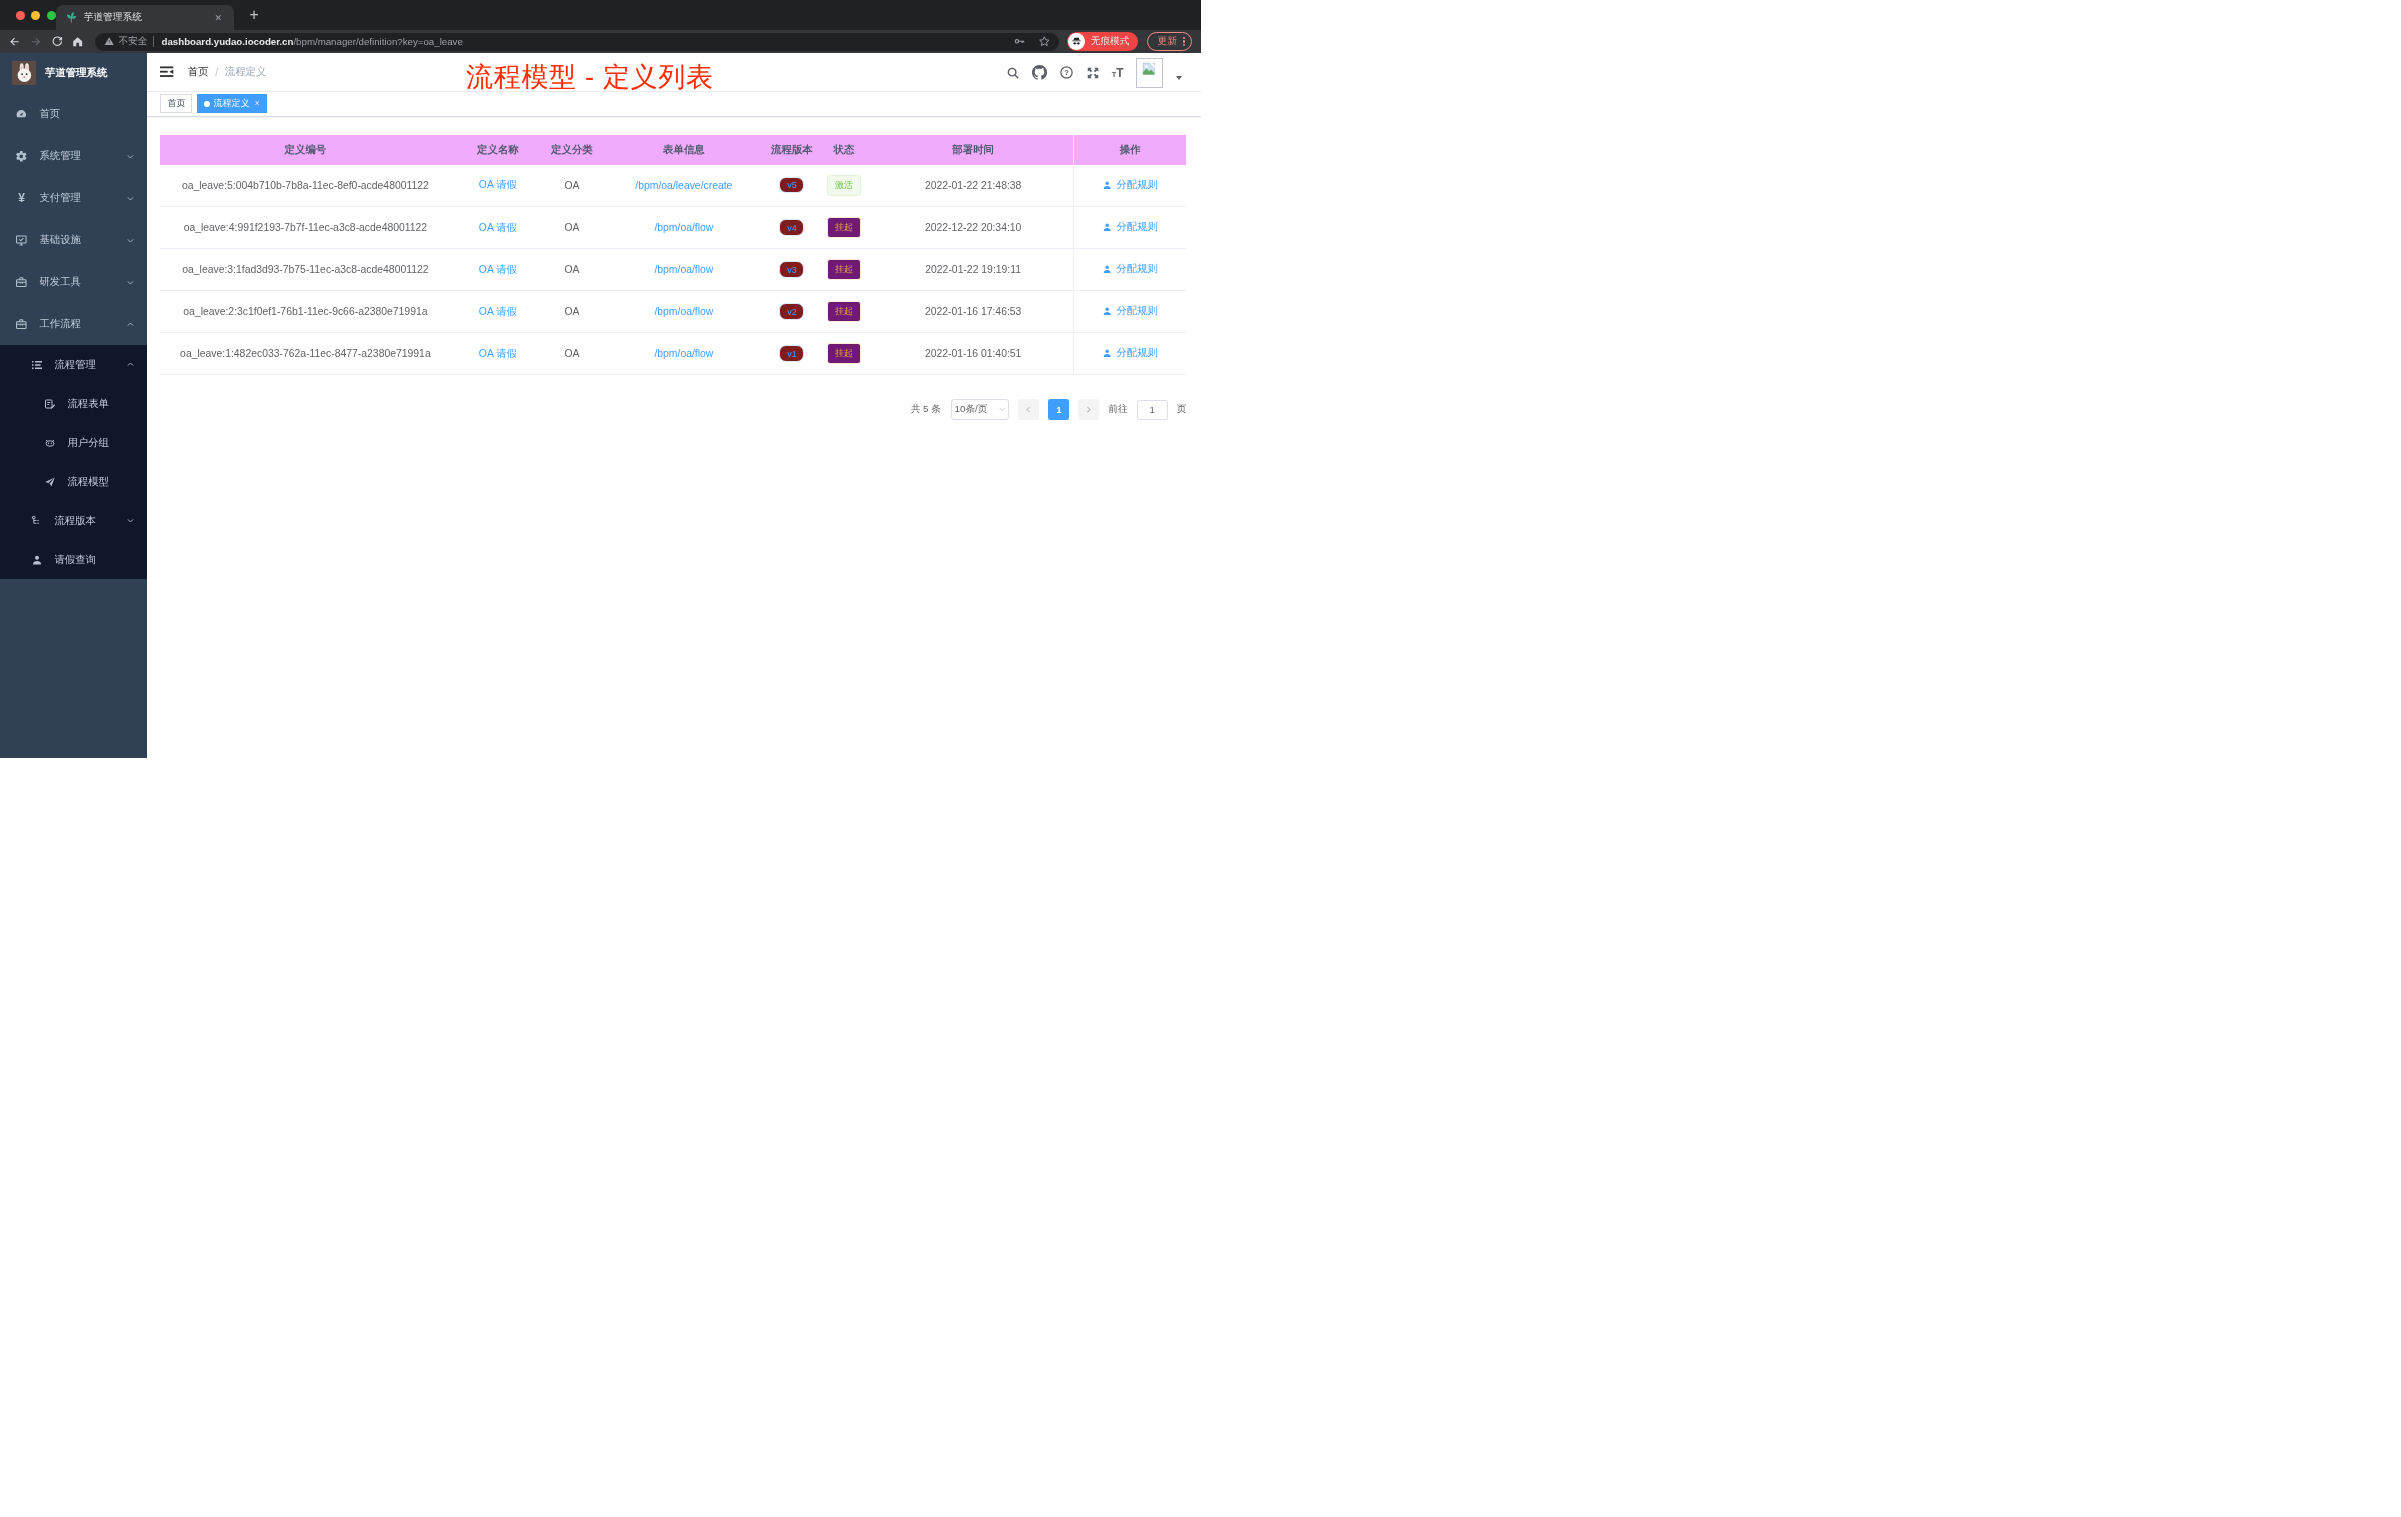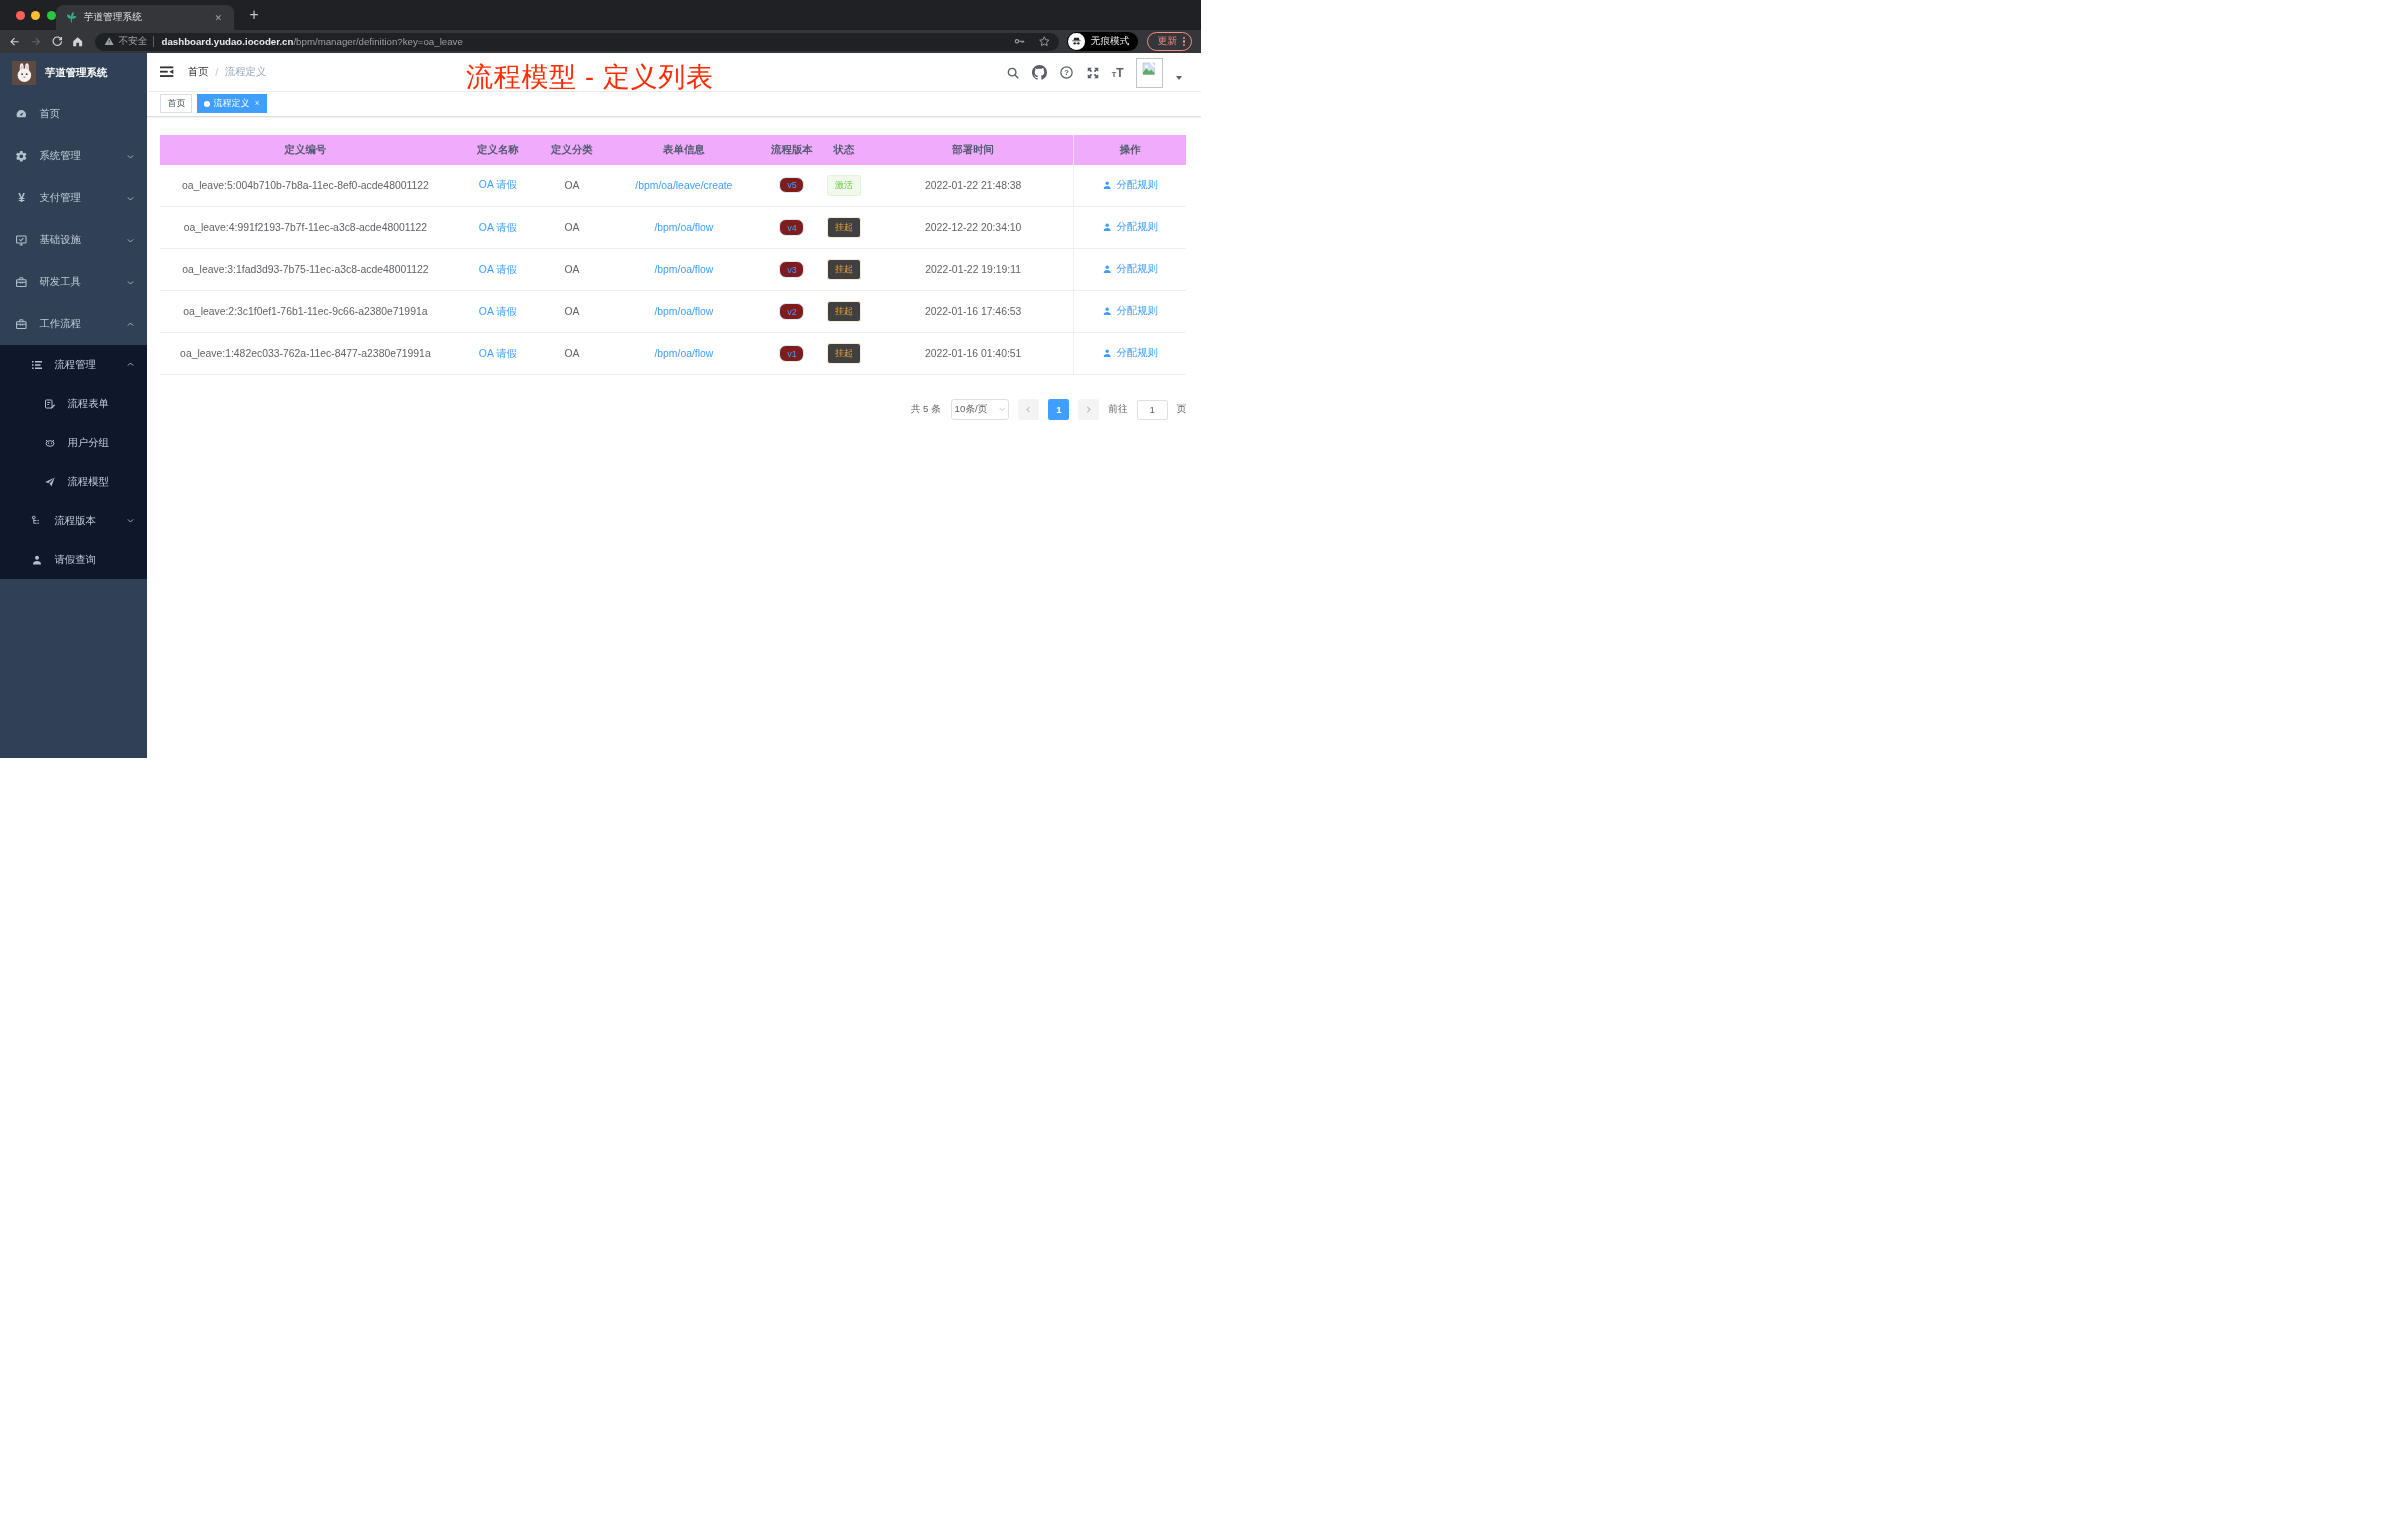--- a/index.html
+++ b/index.html
@@ -25,7 +25,7 @@
   .url-host { color:#e8eaed; font-weight:bold; }
   .url-path { color:#9aa0a6; }
   .url-spacer { flex:1; }
-  .incog-chip { height:19.3px; background:#000000; border-radius:9.7px; display:flex; align-items:center;
+  .incog-chip { height:19.3px; background:#ef4444; border-radius:9.7px; display:flex; align-items:center;
     padding:0 9px 0 1.5px; margin-right:6px; }
   .incog-circle { width:16.3px; height:16.3px; background:#fff; border-radius:50%;
     display:flex; align-items:center; justify-content:center; margin-right:6px; }

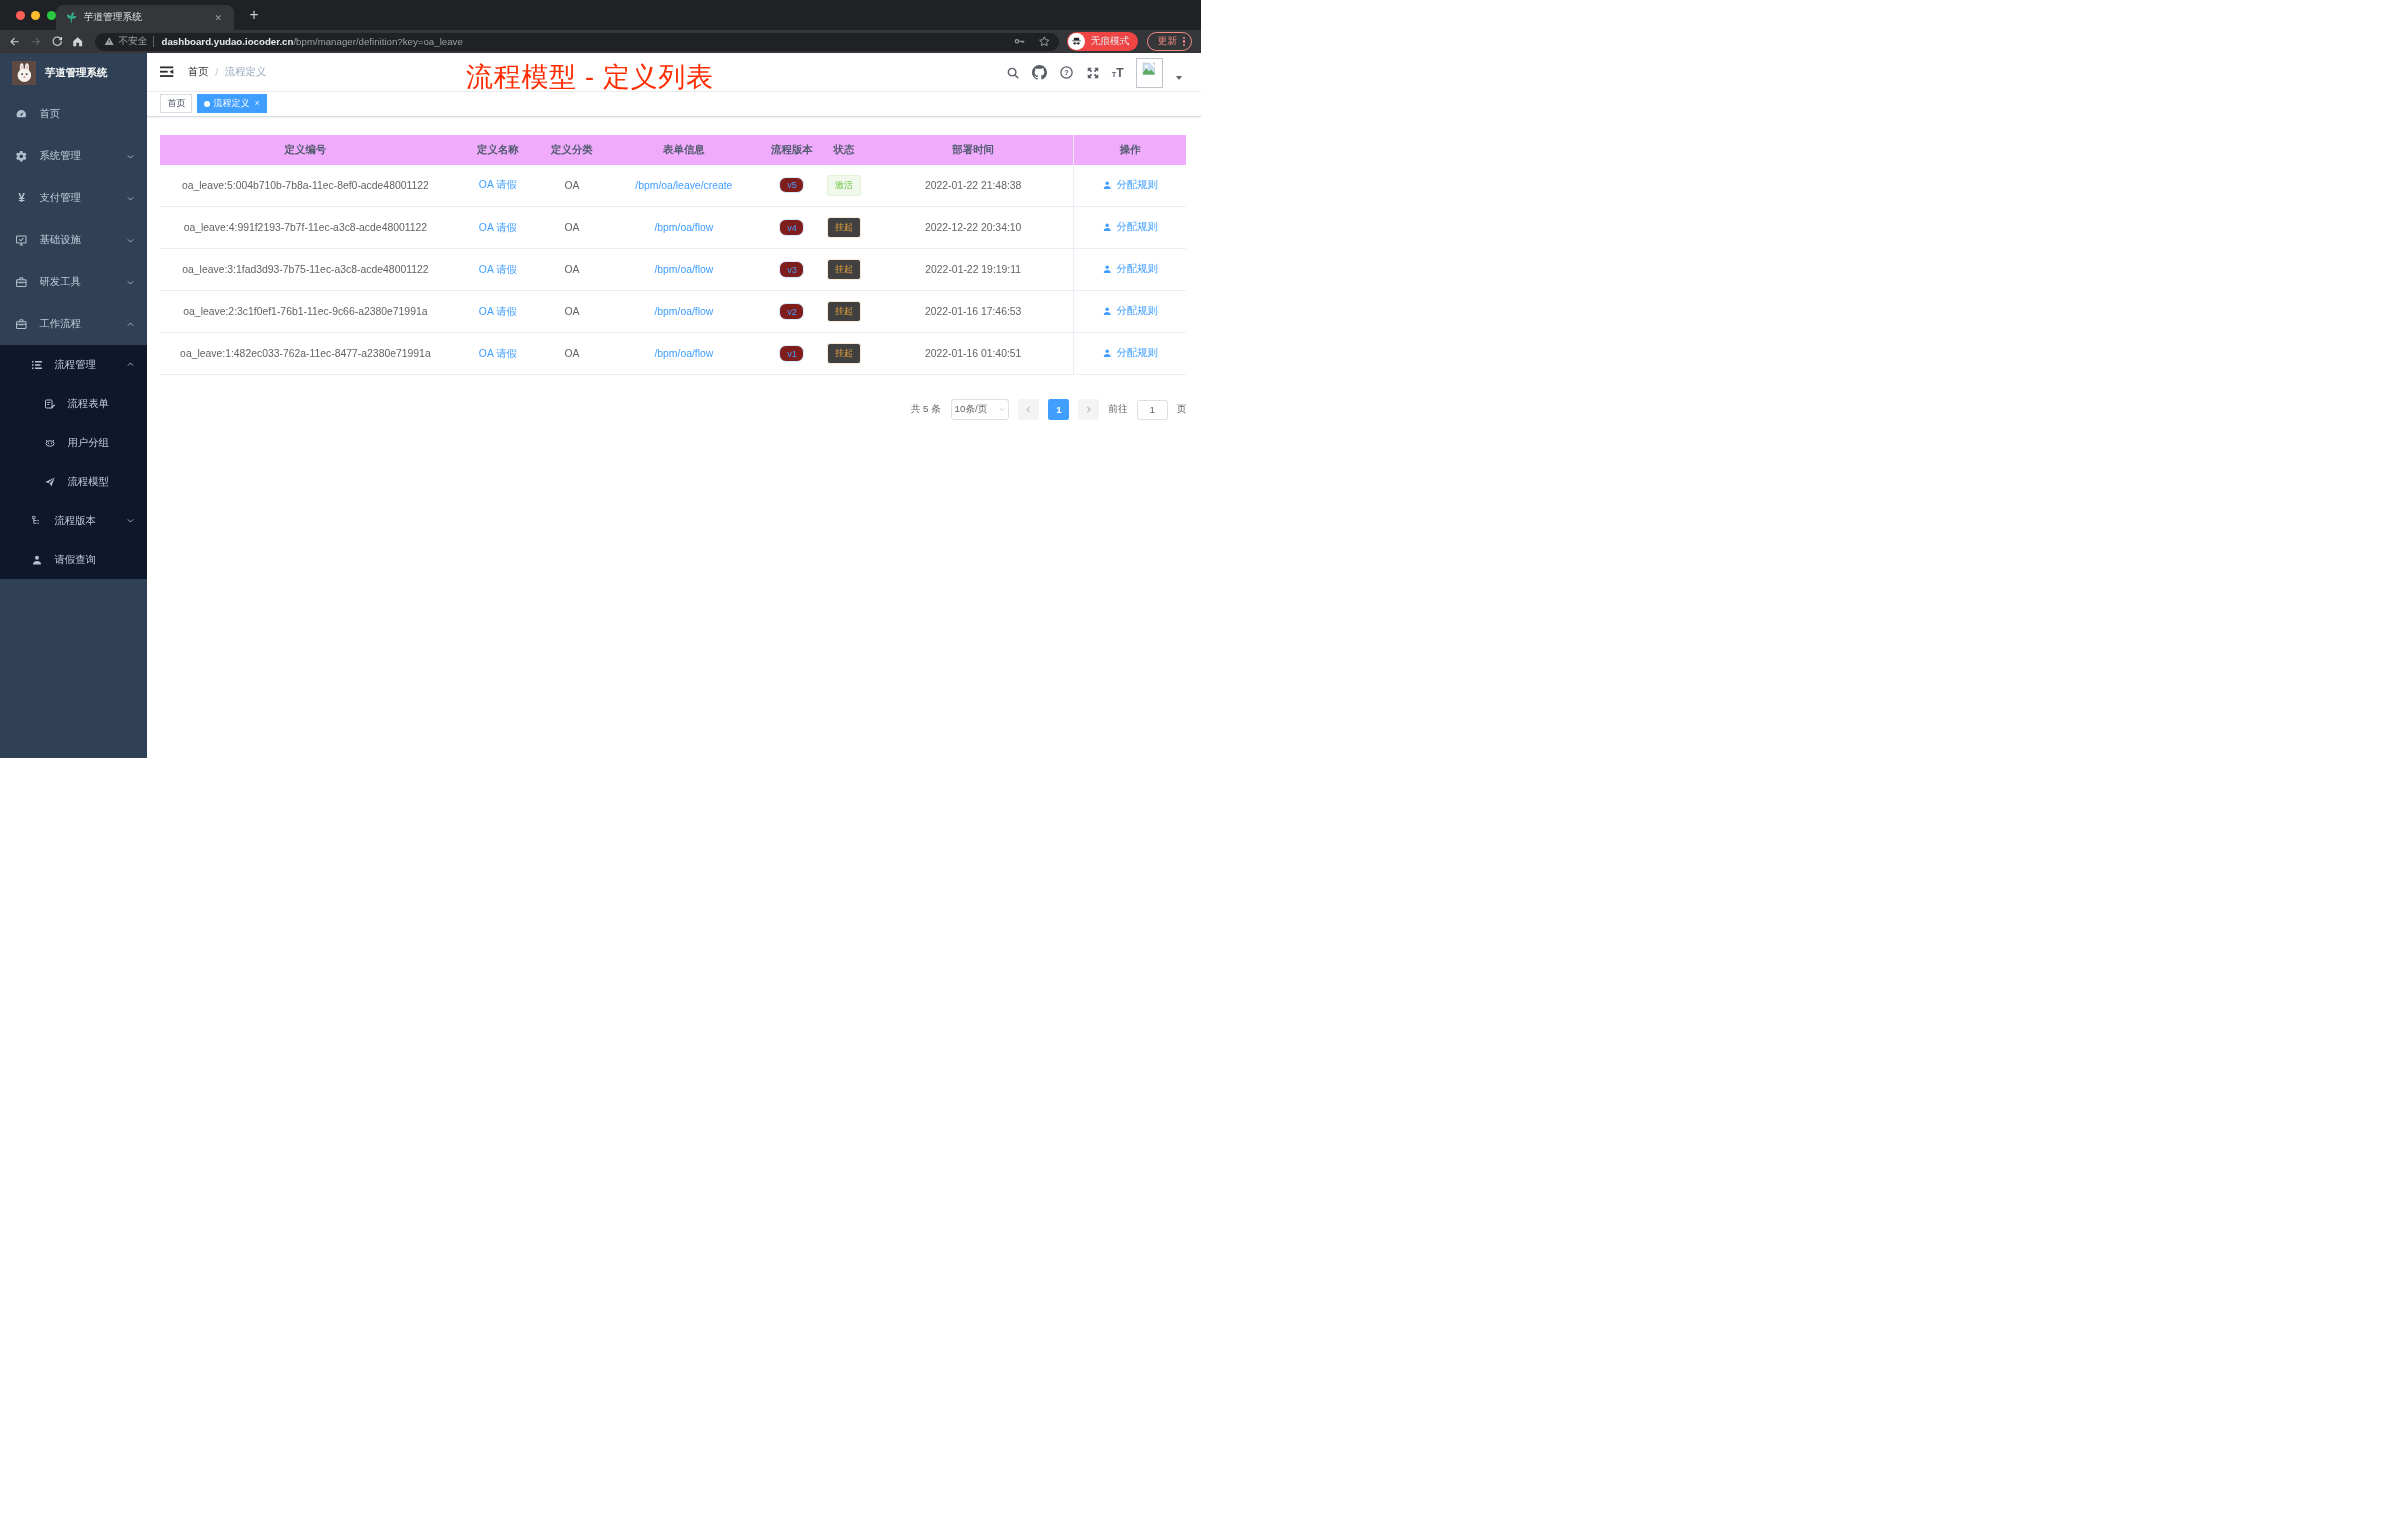--- a/index.html
+++ b/index.html
@@ -91,7 +91,7 @@
     color:#409eff; border-radius:7px; font-size:9px; }
   .status { display:inline-block; padding:3px 7.4px; border-radius:3px; font-size:9px; }
   .status.green { background:#f0f9eb; border:0.7px solid #e1f3d8; color:#67c23a; }
-  .status.yellow { background:#404040; border:0.7px solid #faecd8; color:#e6a23c; }
+  .status.yellow { background:#701a75; border:0.7px solid #faecd8; color:#e6a23c; }
   .action-link { color:#409eff; font-size:10.4px; display:inline-flex; align-items:center; gap:3.7px; cursor:pointer; }
 
   

